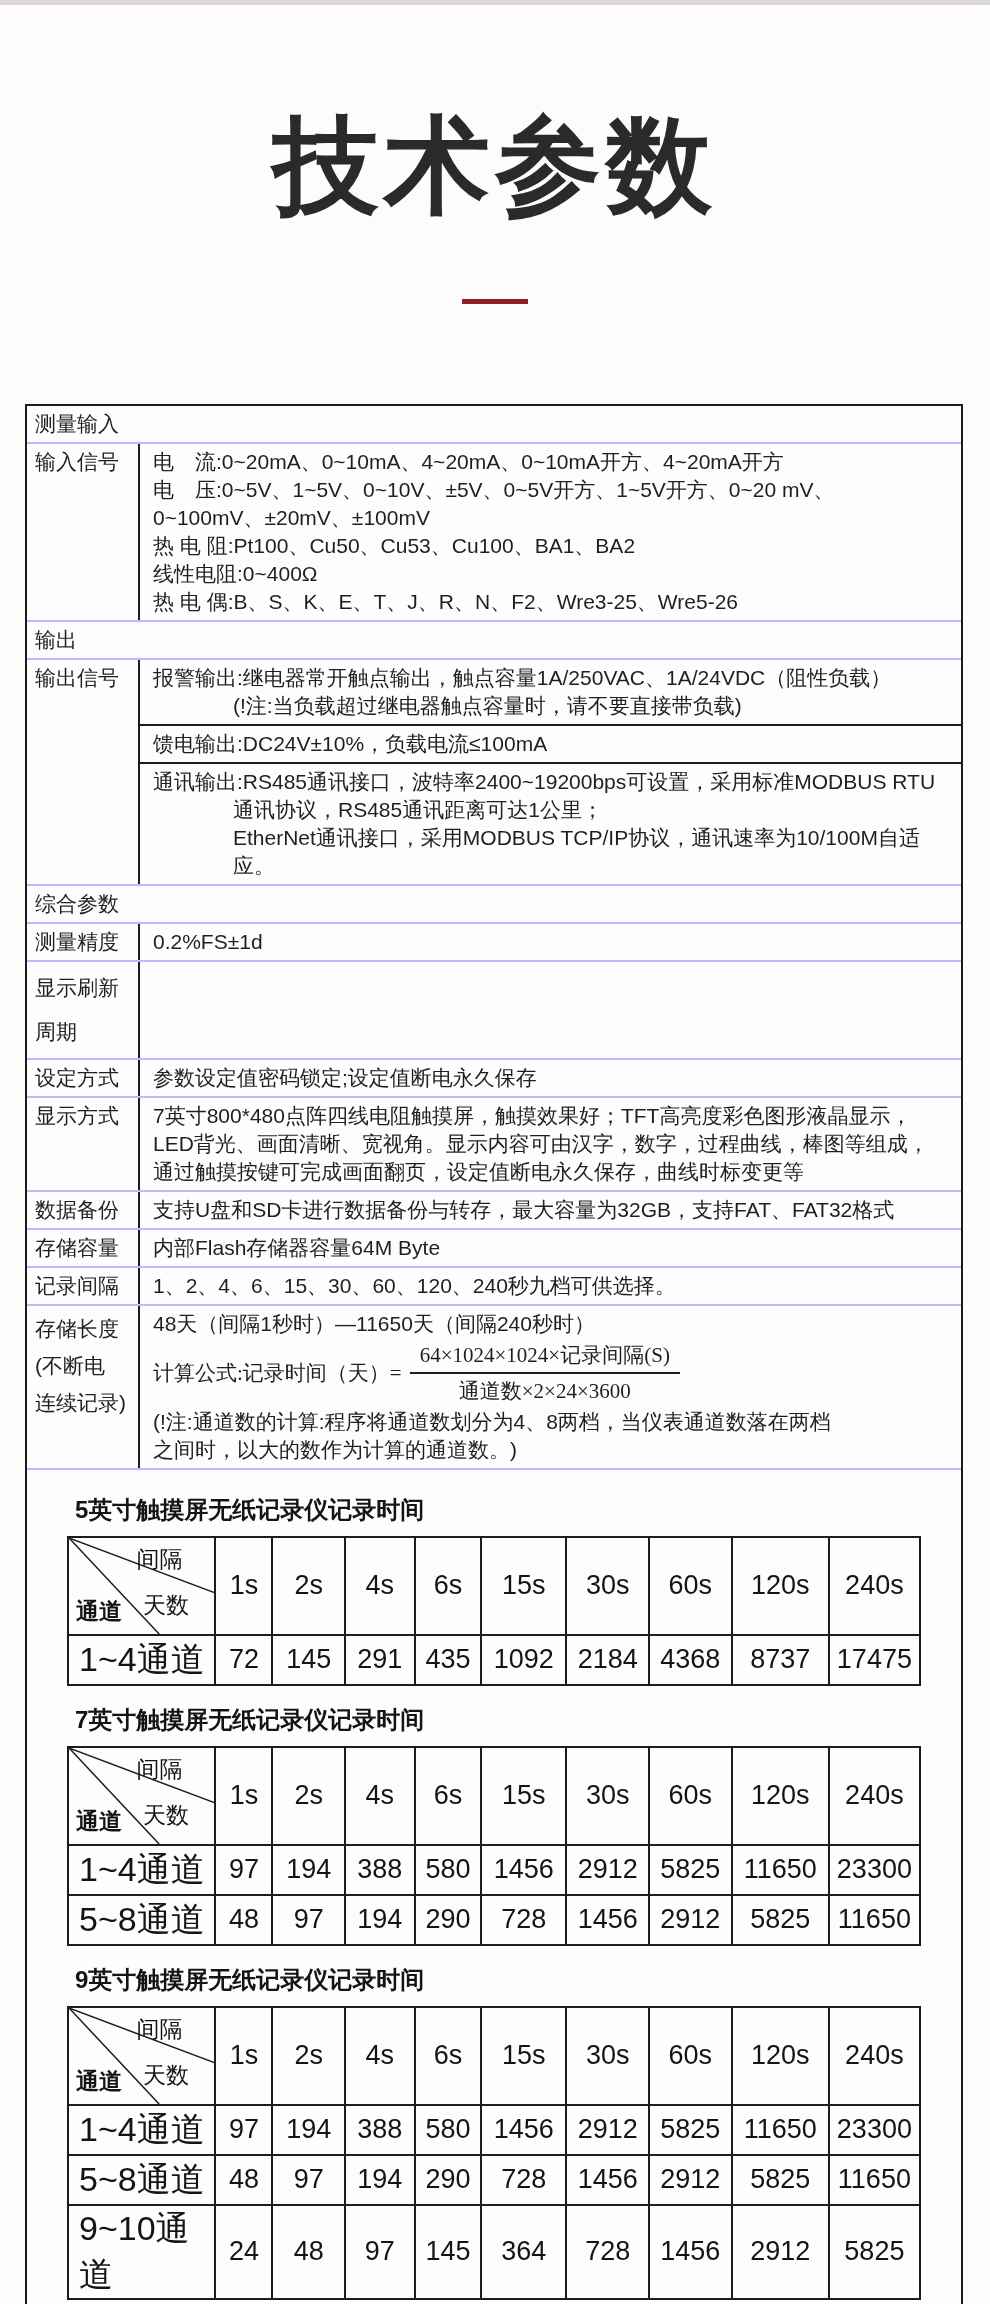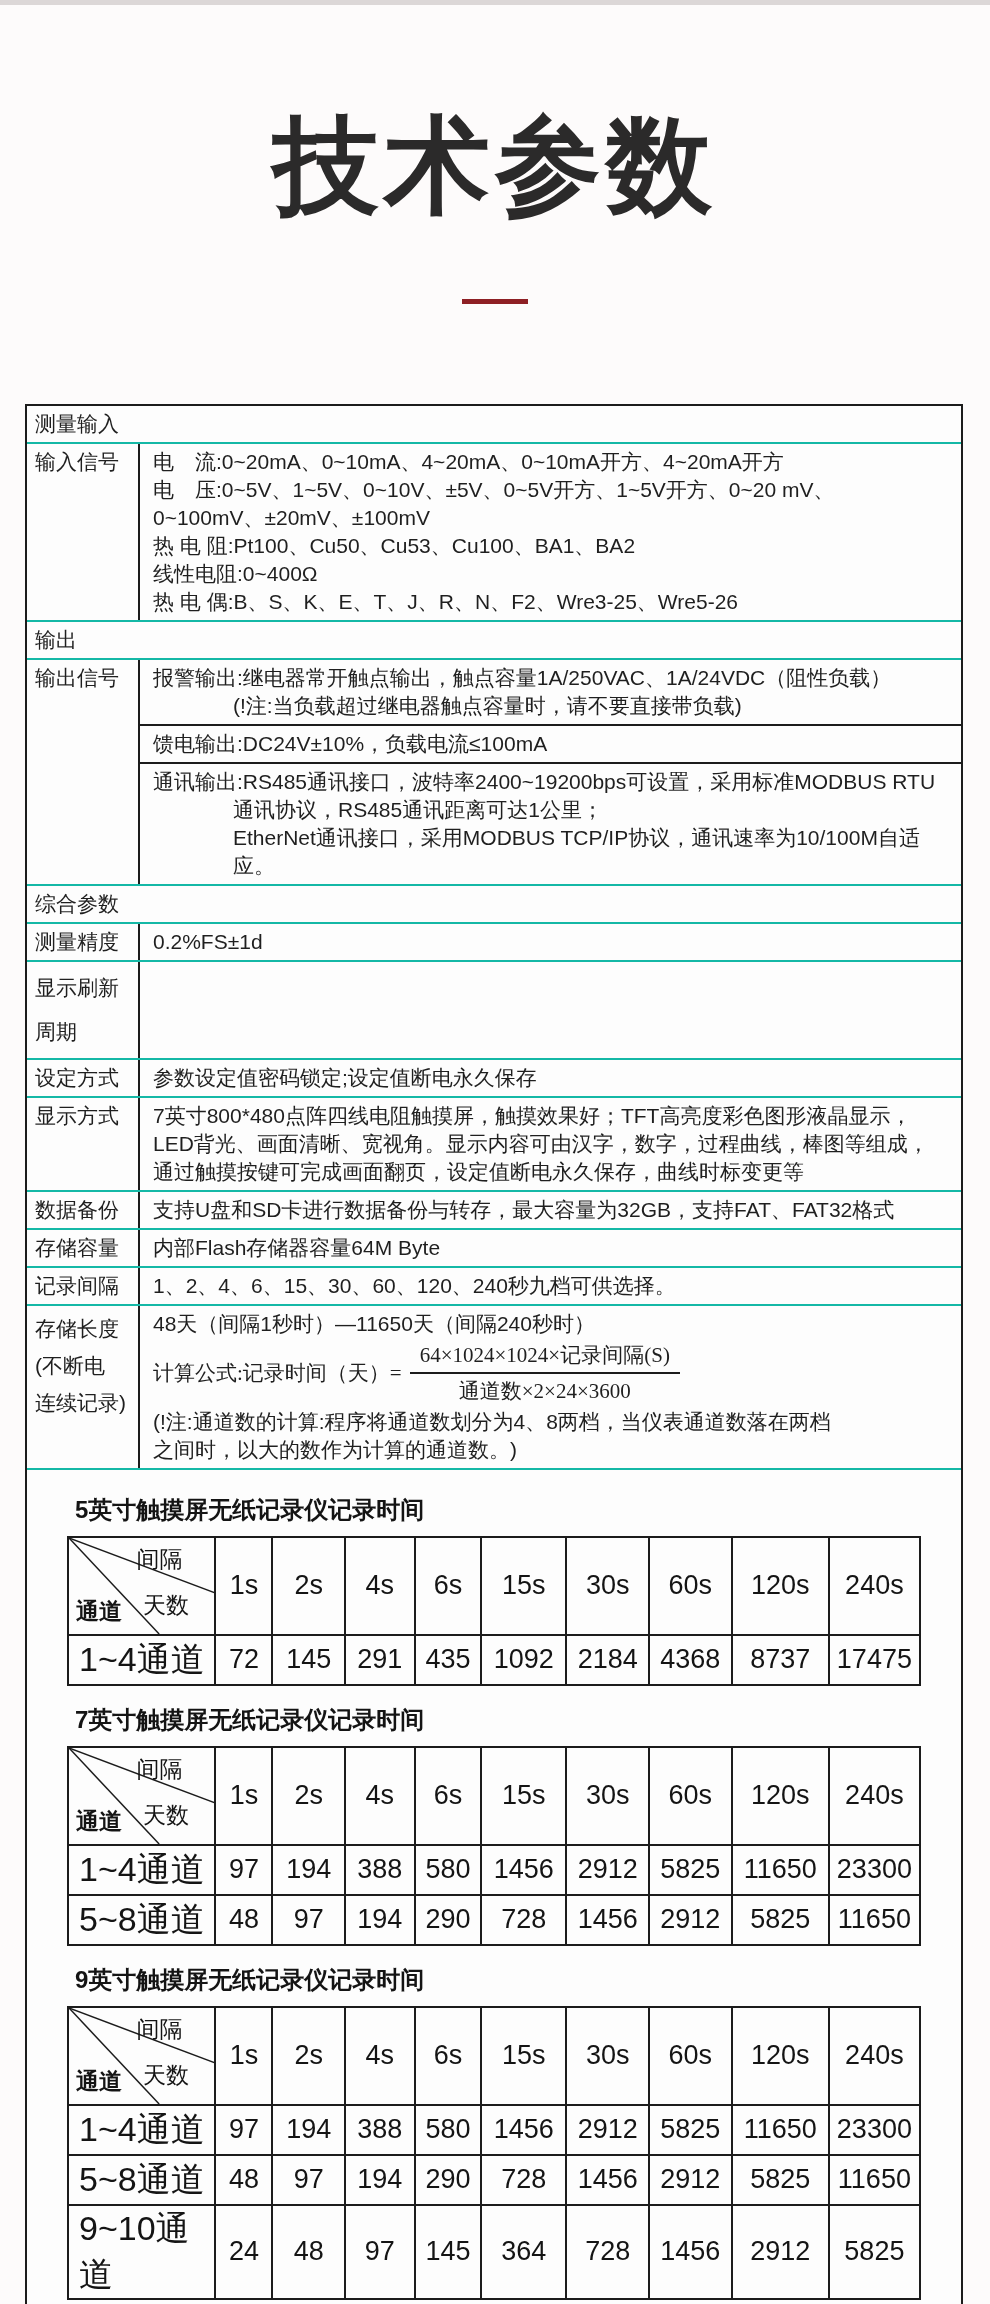--- a/index.html
+++ b/index.html
@@ -21,7 +21,7 @@
     border:2px solid #1c1c1c; box-sizing:border-box;
     background:#fdfdfd;
   }
-  .frame > div { border-top:2px solid #14b8a6; }
+  .frame > div { border-top:2px solid #c4b5fd; }
   .frame > div:first-child { border-top:none; }
 
   .sec-header { padding:4px 8px; font-size:21px; line-height:28px; }

